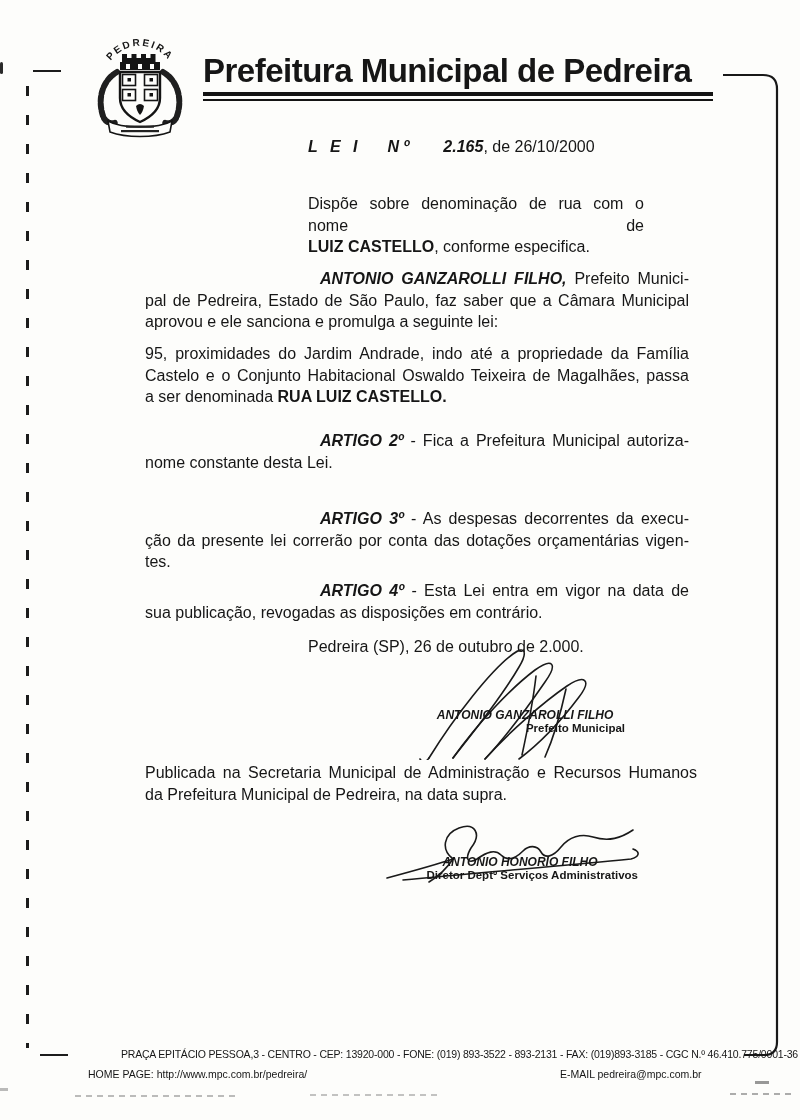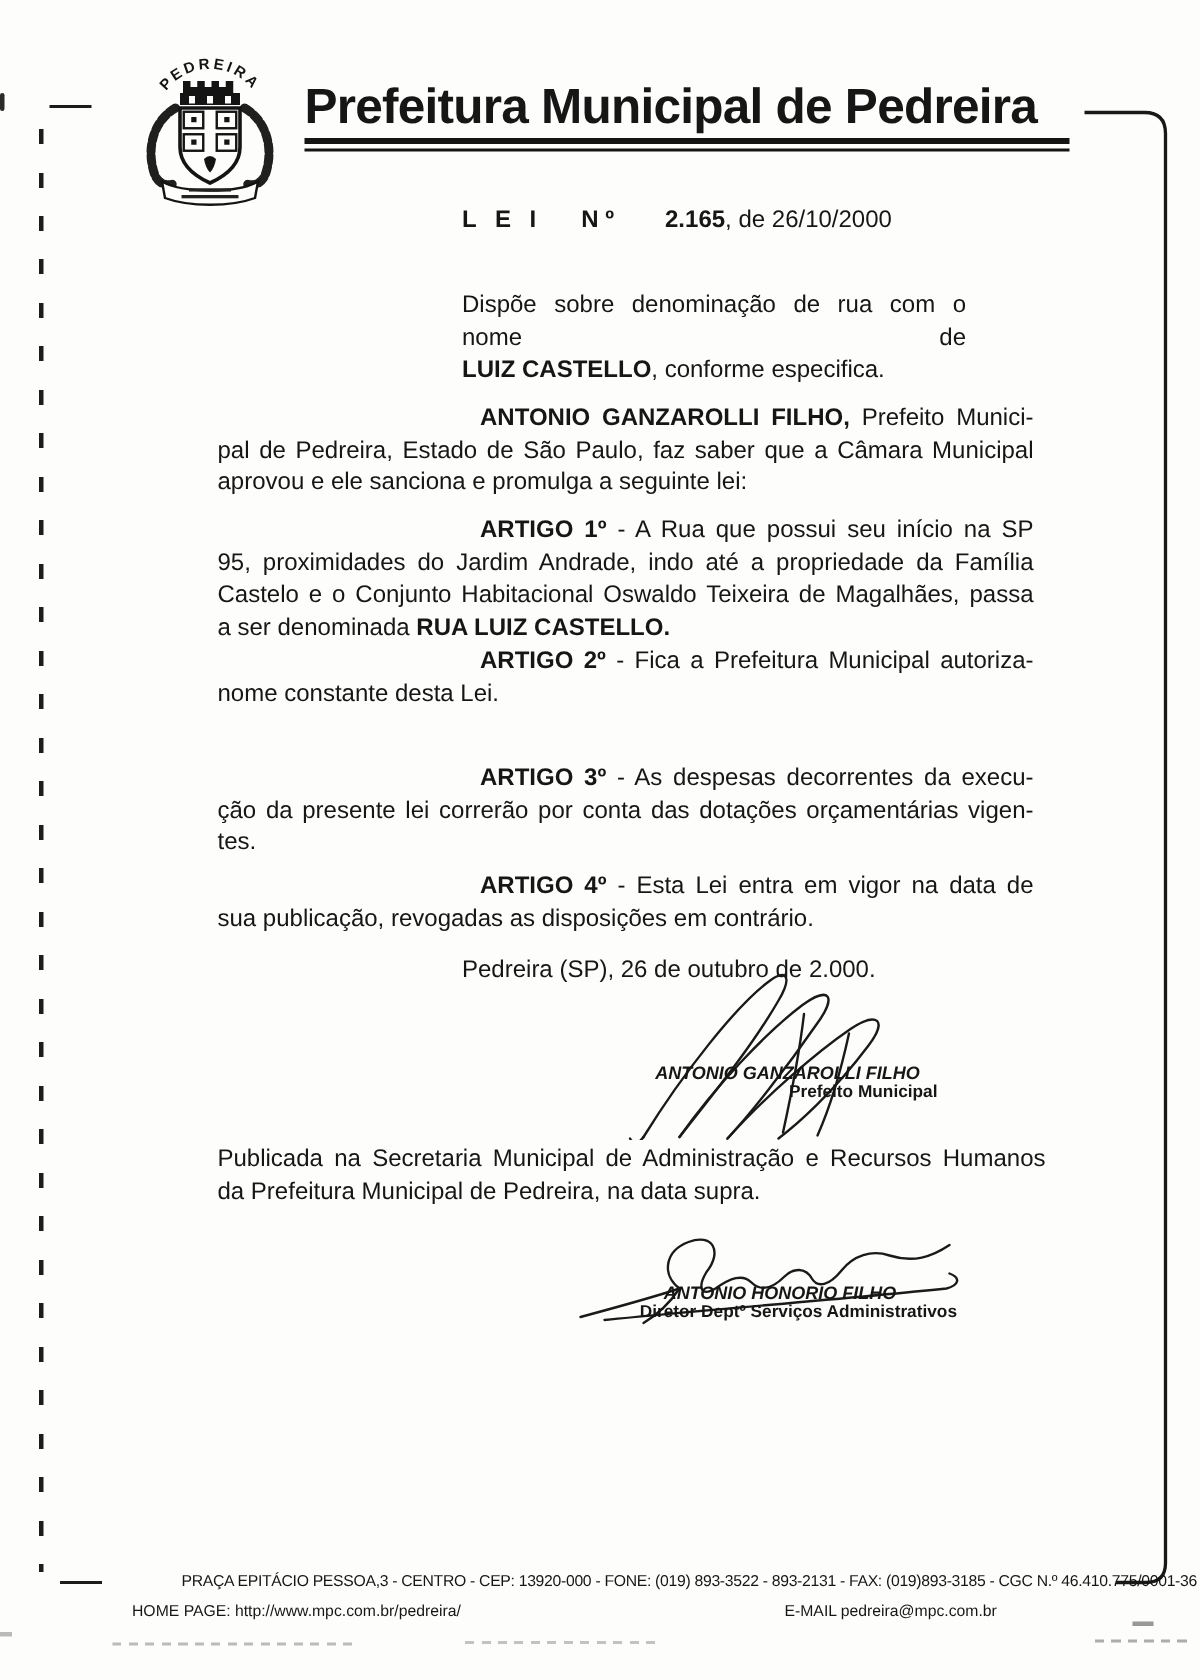--- a/index.html
+++ b/index.html
@@ -31,7 +31,7 @@
   .subtitle{left:203px;top:103px;width:510px;text-align:center;font-size:15px;letter-spacing:0.5px;}
   
   .lawline{left:308px;top:136px;font-size:16px;white-space:nowrap;}
-  .bi{font-weight:bold;}
+  .bi{font-weight:bold;font-style:italic;}
   .law-label{letter-spacing:4px;margin-right:26px;}
   .law-no{margin-right:34px;}
   

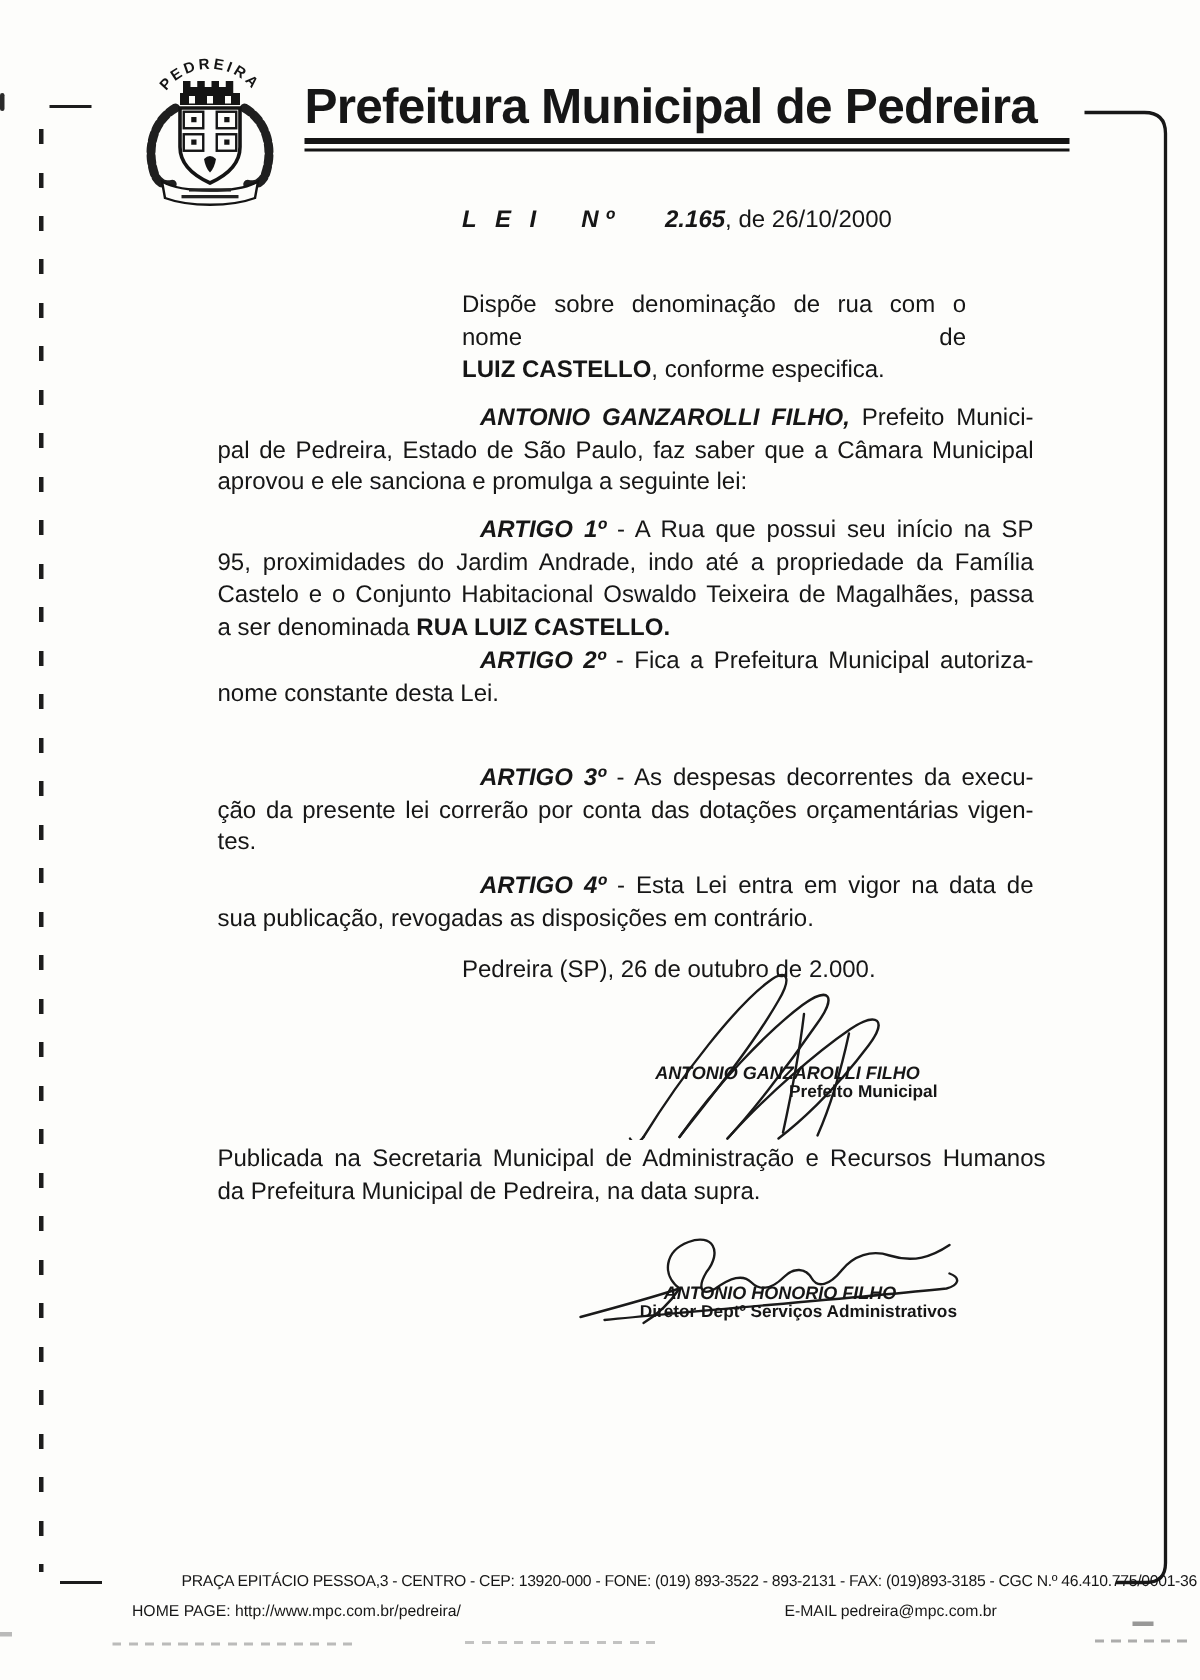--- a/index.html
+++ b/index.html
@@ -124,7 +124,6 @@
   </div>
 
   <div class="abs para bodytxt" style="top:343px">
-    <div class="jl indent"><span class="bi">ARTIGO 1º</span><span> - A Rua que possui seu início na SP</span></div>
     <div class="jl">95, proximidades do Jardim Andrade, indo até a propriedade da Família</div>
     <div class="jl">Castelo e o Conjunto Habitacional Oswaldo Teixeira de Magalhães, passa</div>
     <div><span>a ser denominada </span><b>RUA LUIZ CASTELLO.</b></div>

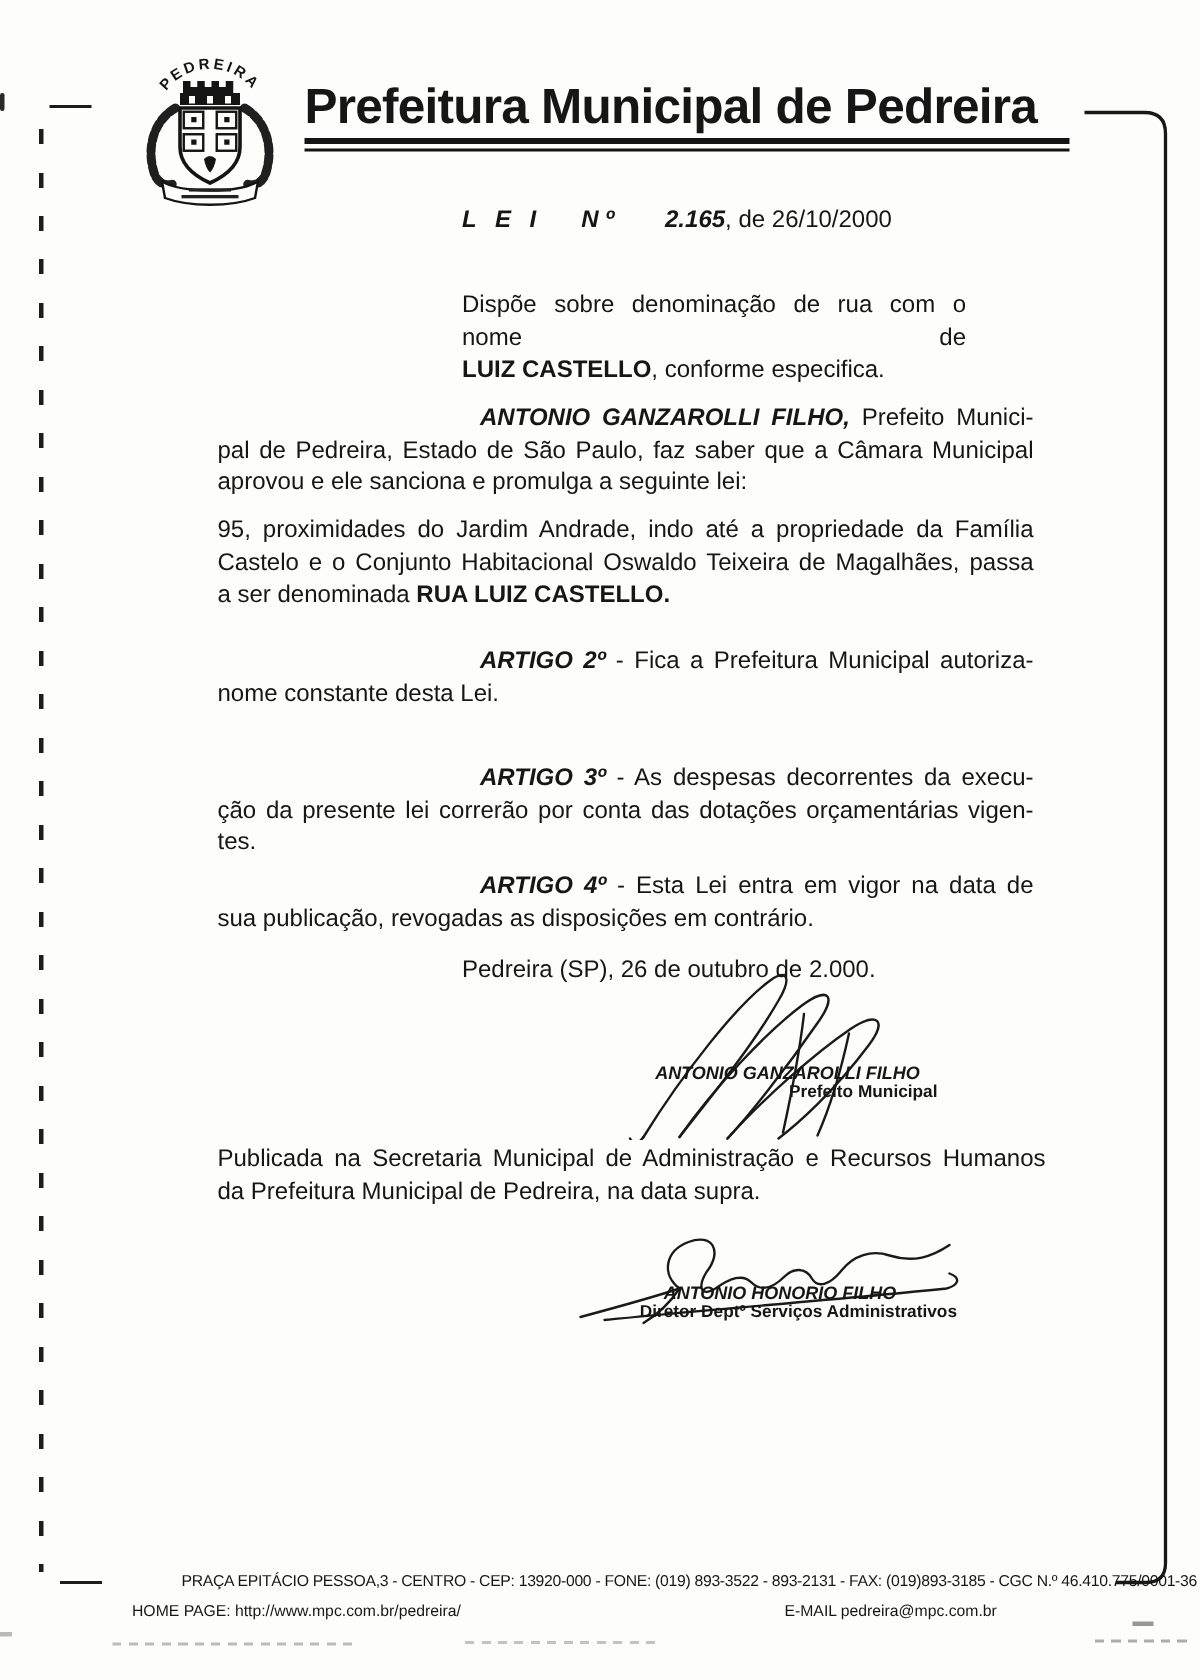--- a/index.html
+++ b/index.html
@@ -48,7 +48,7 @@
   
   .footer1{left:80px;top:1048px;width:660px;text-align:center;font-size:10.5px;letter-spacing:-0.2px;white-space:nowrap;padding-left:41px;}
   .footer2a{left:88px;top:1068px;font-size:10.5px;white-space:nowrap;}
-  .footer2b{left:523px;top:1068px;font-size:10.5px;white-space:nowrap;}
+  .footer2b{left:560px;top:1068px;font-size:10.5px;white-space:nowrap;}
 </style>
 </head>
 <body>

